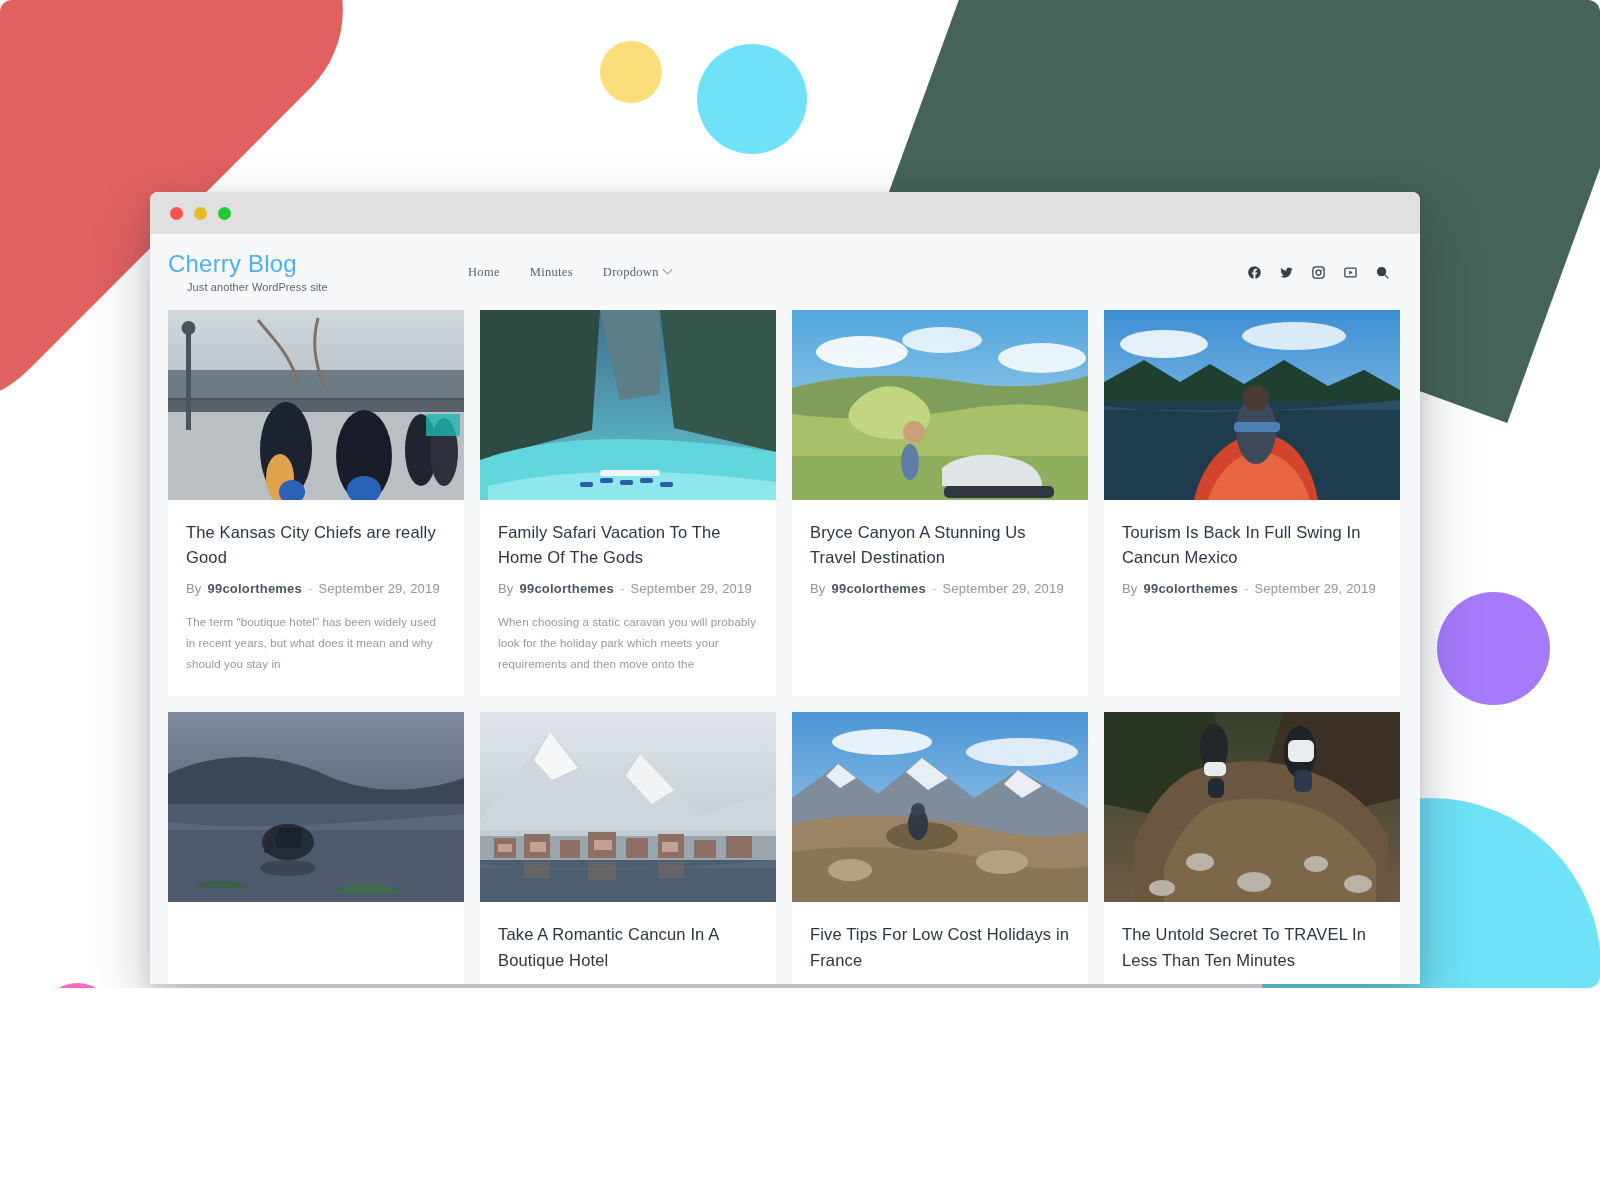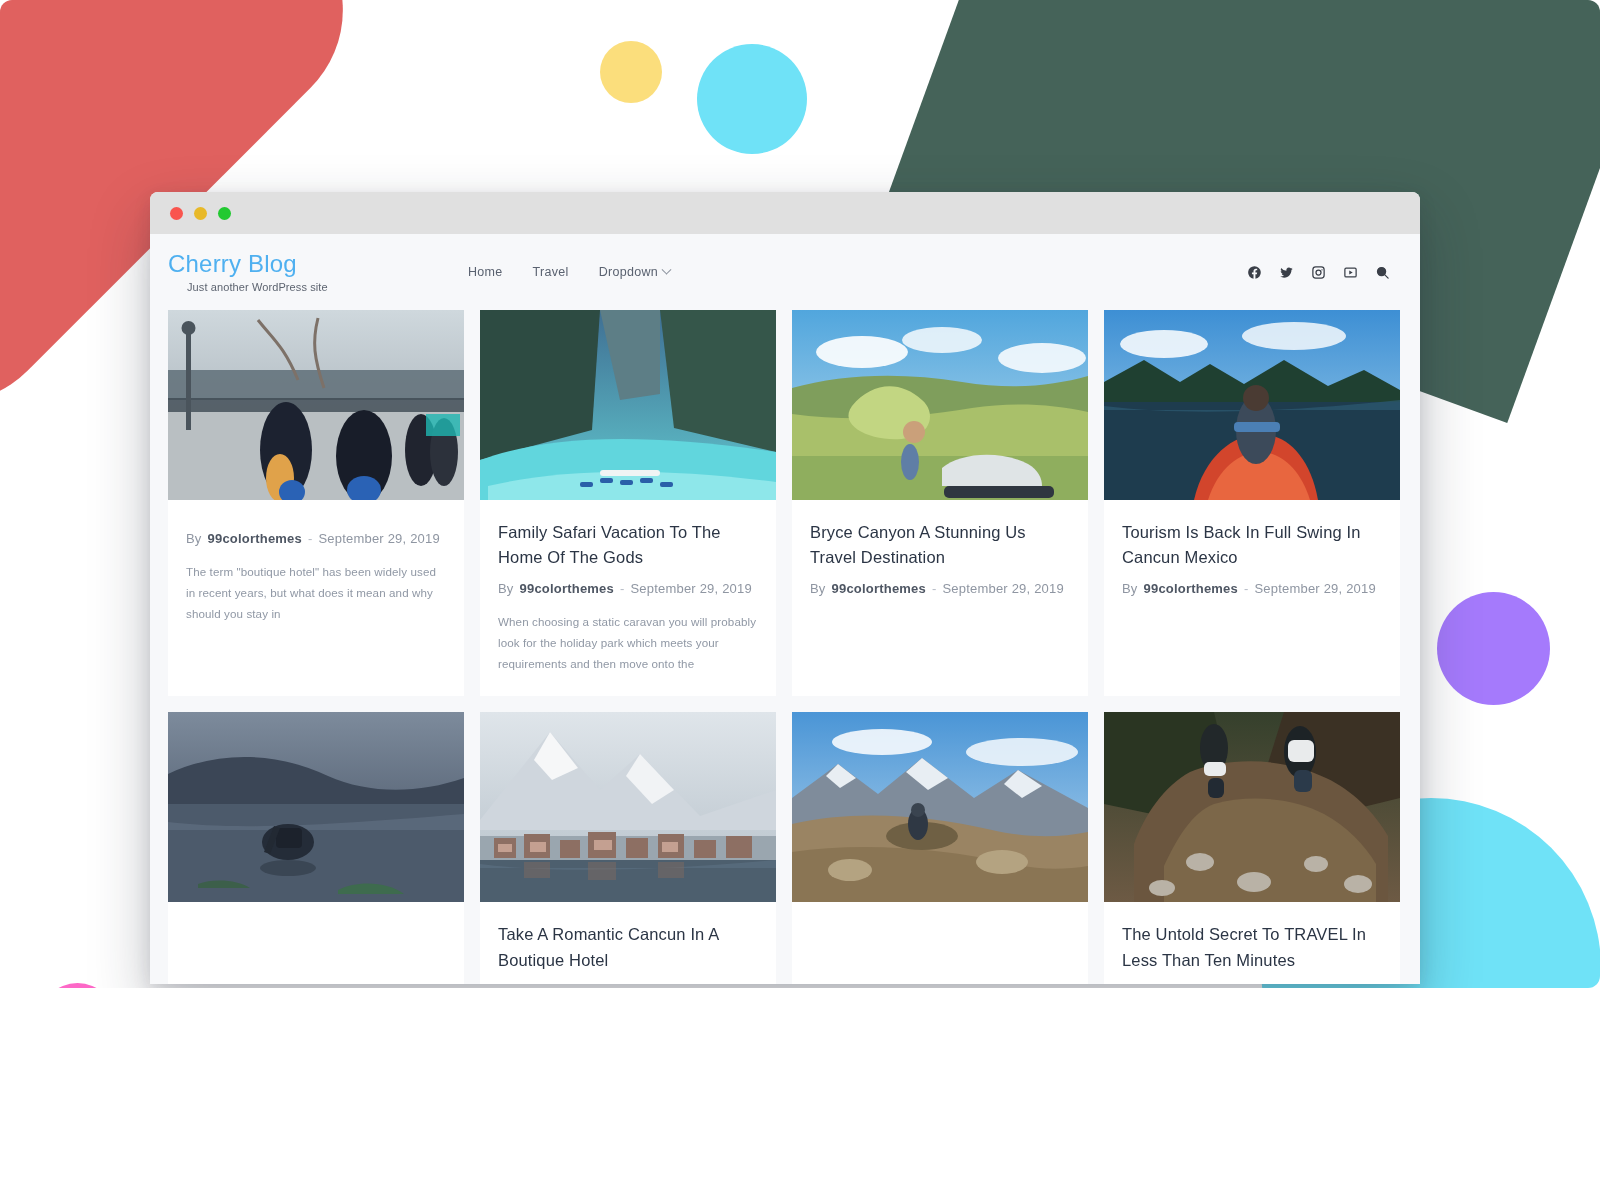--- a/index.html
+++ b/index.html
@@ -97,6 +97,7 @@
     letter-spacing: 0.3px;
     display: flex; align-items: center; gap: 5px;
     cursor: pointer;
+    font-family: Liberation Serif, serif;
   }
   .chev {
     width: 7px; height: 7px;

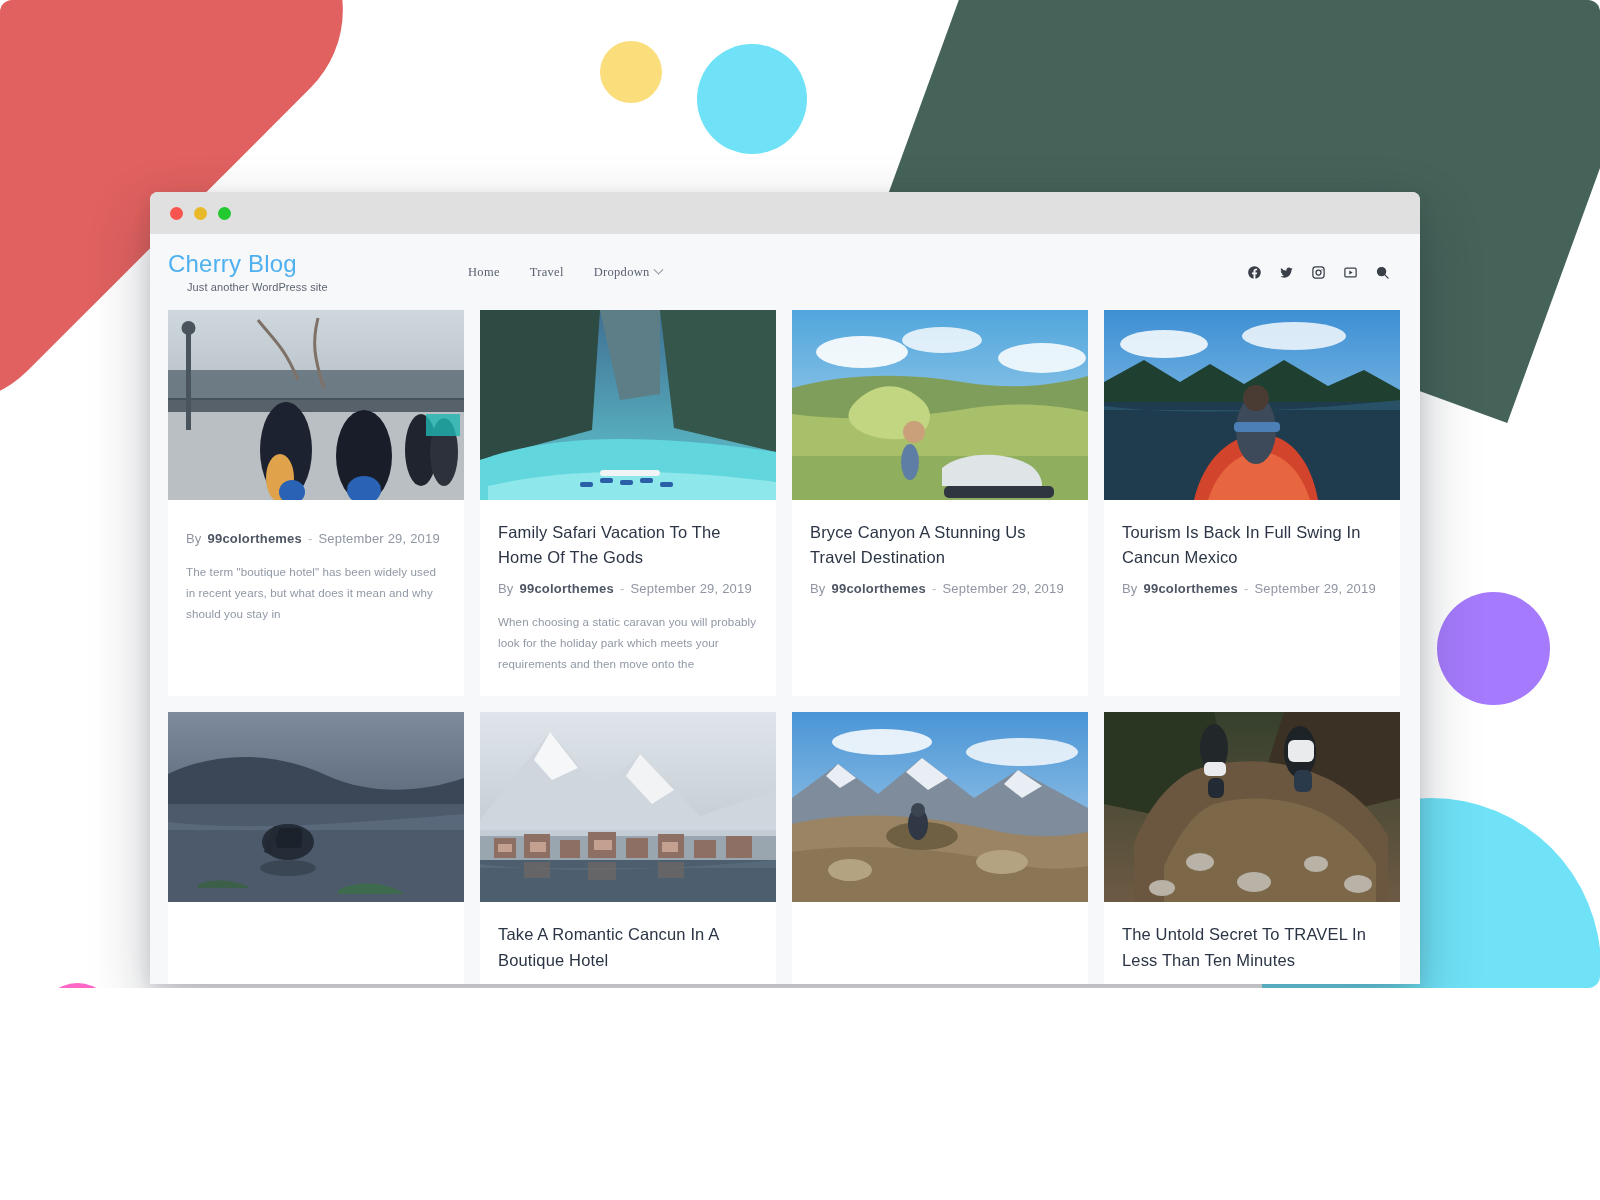--- a/index.html
+++ b/index.html
@@ -184,7 +184,7 @@
           <span>Home</span>
         </span>
         <span class="nav-item">
-          <span>Travel</span>
+          <span>Minutes</span>
         </span>
         <span class="nav-item">
           <span>Dropdown</span>

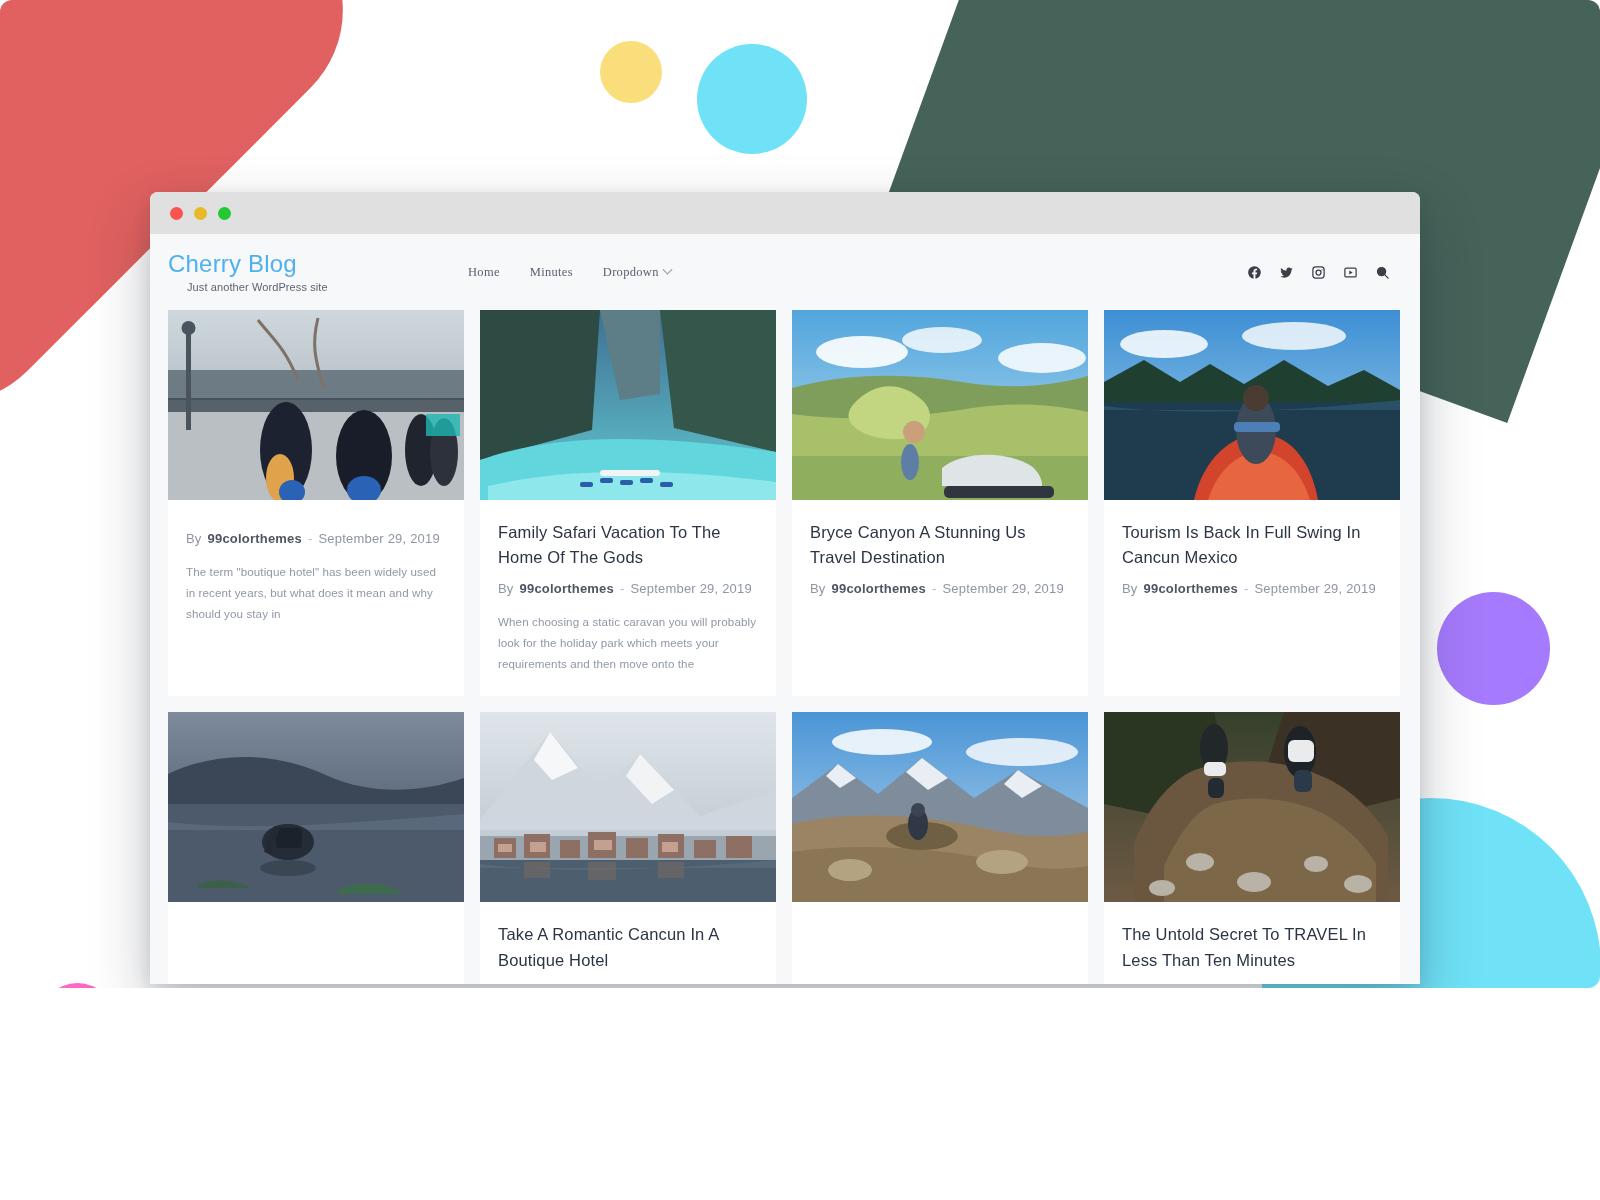--- a/index.html
+++ b/index.html
@@ -251,6 +251,7 @@
           </svg>
         </div>
         <div class="card-body">
+          <h3 class="card-title">The Kansas City Chiefs are really Good</h3>
           <div class="meta">
             <span>By</span>
             <span class="author">99colorthemes</span>

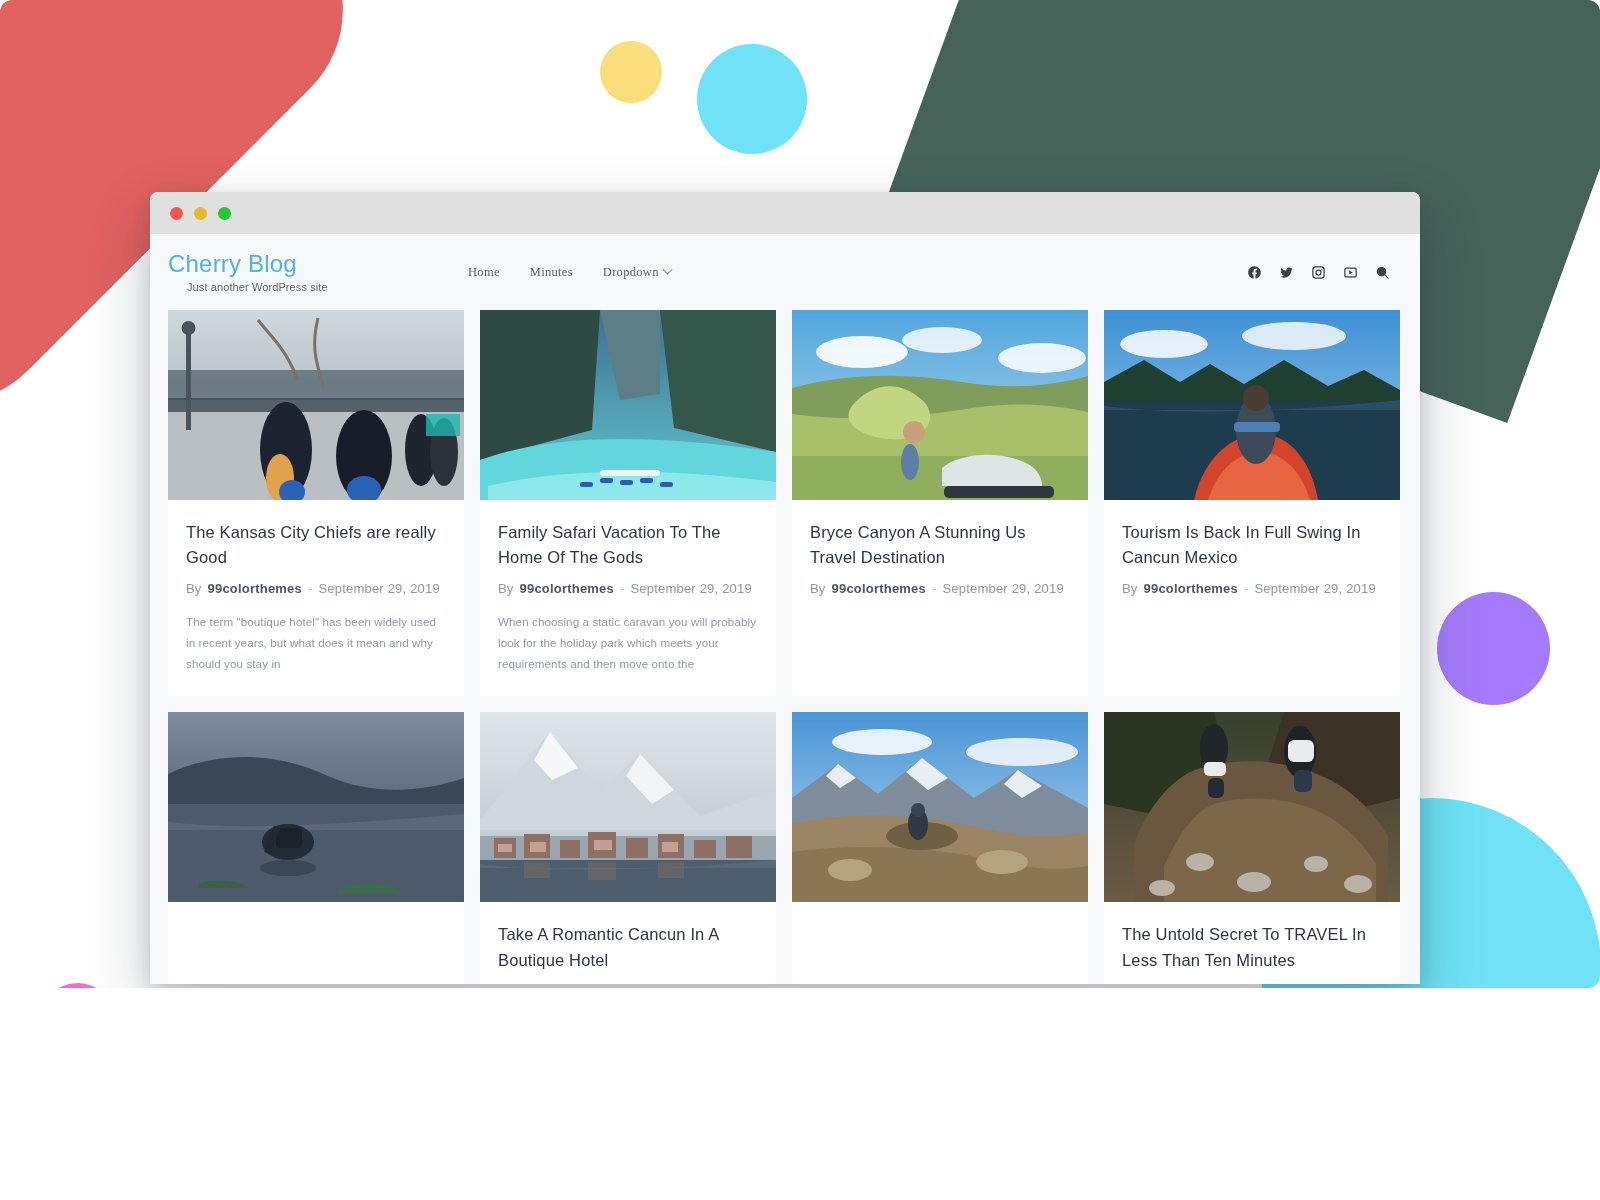--- a/index.html
+++ b/index.html
@@ -467,6 +467,15 @@
             <ellipse cx="58" cy="158" rx="22" ry="11" fill="#b4a381"></ellipse>
           </svg>
         </div>
+        <div class="card-body">
+          <h3 class="card-title">Five Tips For Low Cost Holidays in France</h3>
+          <div class="meta">
+            <span>By</span>
+            <span class="author">99colorthemes</span>
+            <span class="sep">-</span>
+            <span>September 29, 2019</span>
+          </div>
+        </div>
       </article>
 
       <article class="card">

